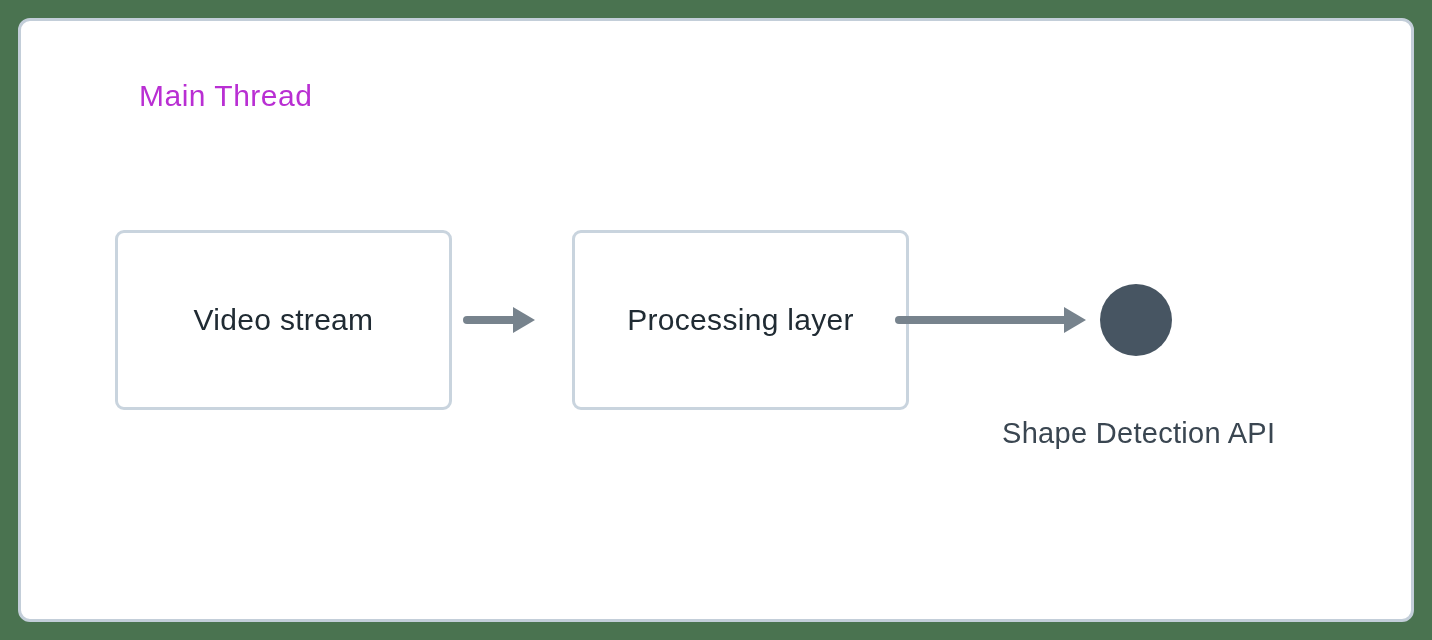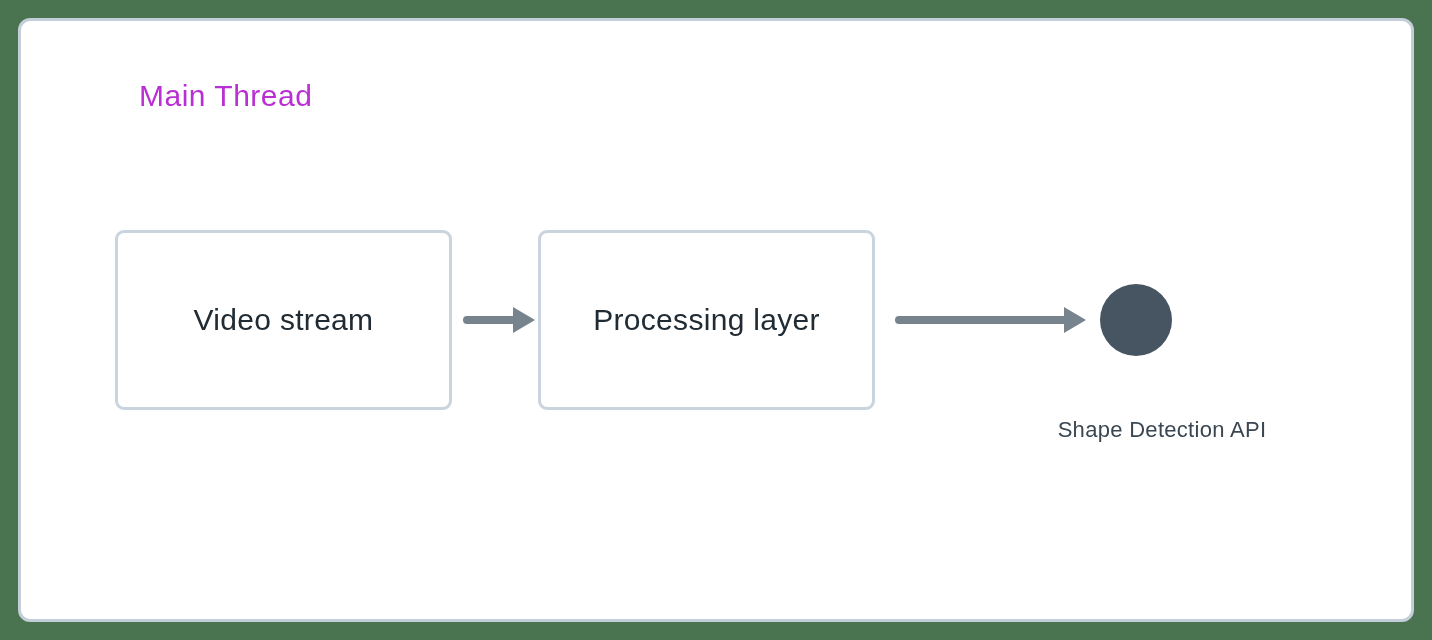--- a/index.html
+++ b/index.html
@@ -52,7 +52,7 @@
     white-space:nowrap;
   }
   #box-video{left:115px;}
-  #box-processing{left:538px;}
+  #box-processing{left:572px;}
   .arrow-layer{
     position:absolute;left:0;top:0;
     width:1432px;height:640px;

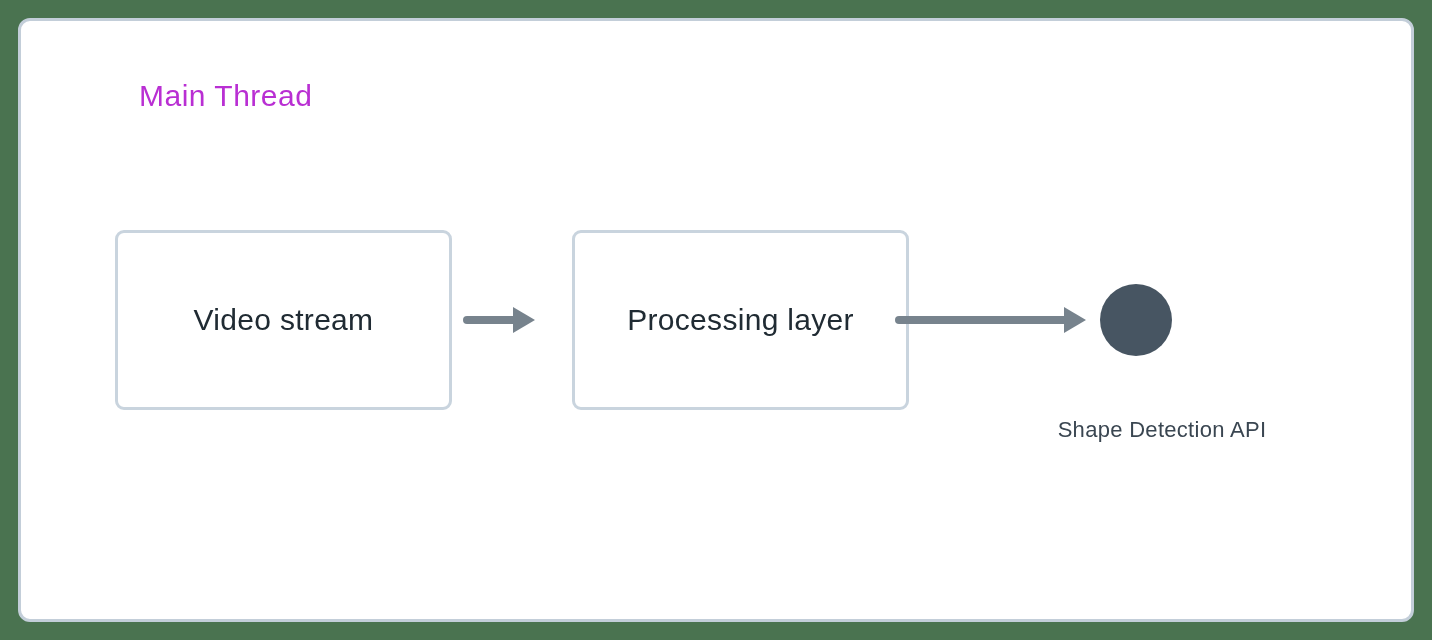--- a/index.html
+++ b/index.html
@@ -69,8 +69,7 @@
     position:absolute;
     left:1002px;top:417px;
     width:320px;
-    text-align:center;
-    font-size:22px;
+    font-size:29px;
     color:var(--circle-label-text);
     letter-spacing:0.3px;
     white-space:nowrap;

